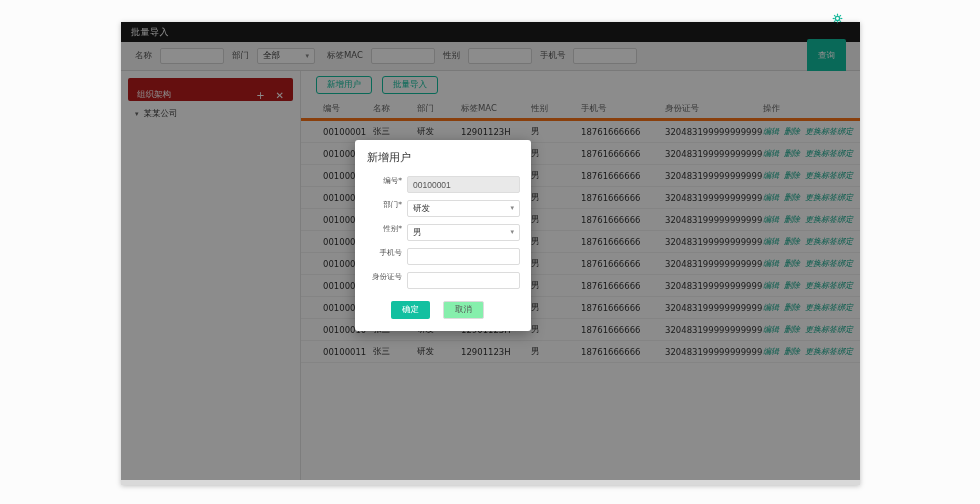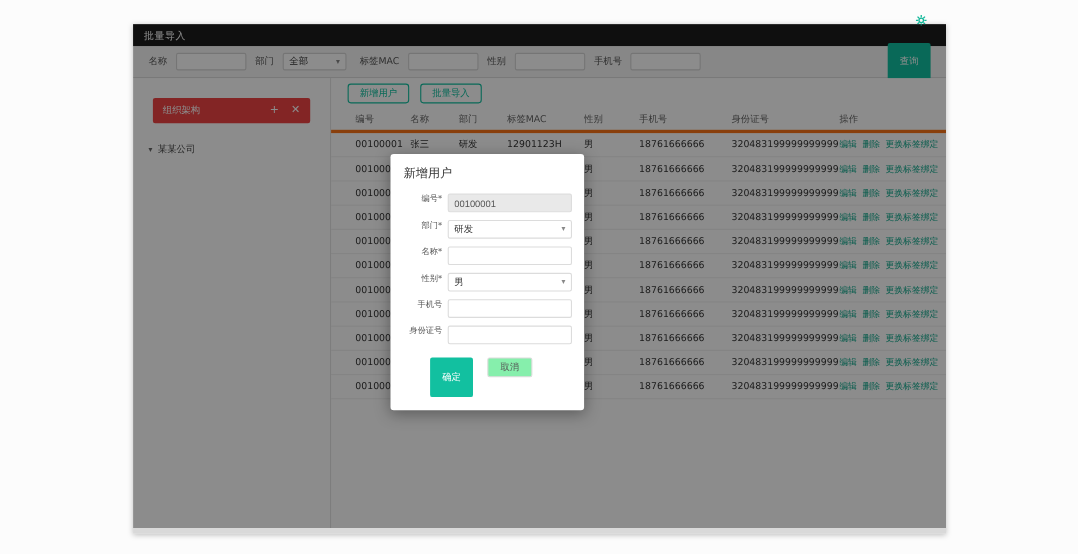--- a/index.html
+++ b/index.html
@@ -32,8 +32,8 @@
   
   .body { display:flex; height:409px; }
   .sidebar { width:180px; background:#fff; border-right:1px solid #e4e4e4; flex:none; }
-  .sidebar-header { margin:18px; height:23px; background:#ef4444; border-radius:2px; color:#fff;
-                    display:flex; align-items:center; padding:0 9px; font-size:8.5px; }
+  .sidebar-header { margin:7px; height:23px; background:#b91c1c; border-radius:2px; color:#fff;
+                    display:flex; align-items:flex-end; padding:0 9px; font-size:8.5px; }
   .sh-icons { margin-left:auto; display:flex; gap:11px; }
   .sh-icon { font-size:10px; cursor:pointer; line-height:1; }
   .tree-item { margin:7px 0 0 14px; display:flex; align-items:center; gap:5px;

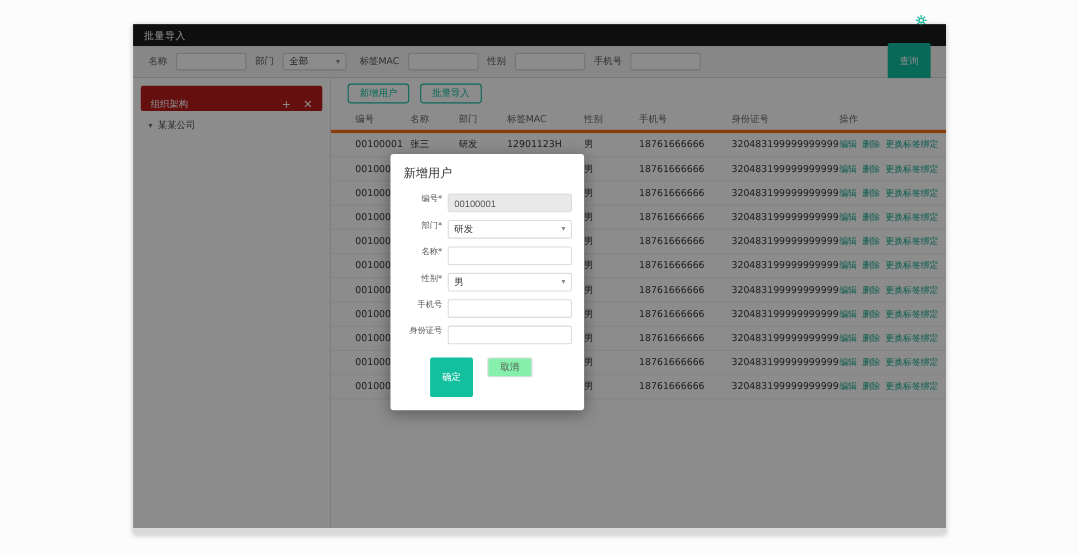--- a/index.html
+++ b/index.html
@@ -51,7 +51,7 @@
   .trow  { color:#333; font-size:8.5px; border-bottom:1px solid #f0f0f0; }
   .cell { overflow:hidden; text-overflow:clip; }
   .actions-cell { display:flex; gap:5px; }
-  .action-link { color:#12a98d; font-size:8px; cursor:pointer; }
+  .action-link { color:#12a98d; font-size:8px; cursor:pointer;font-style:italic; }
 
   
   .overlay { position:absolute; left:0; right:0; top:0; bottom:5px;

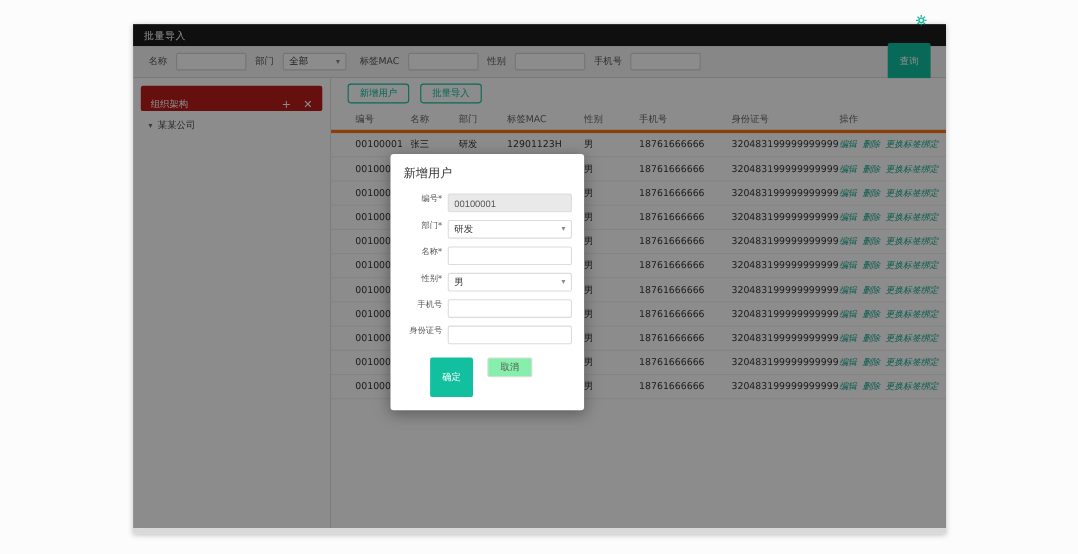--- a/index.html
+++ b/index.html
@@ -353,10 +353,6 @@
         </div>
       </div>
       <div class="m-row">
-        <span class="m-label">名称*</span>
-        <input class="m-input" value="" style="">
-      </div>
-      <div class="m-row">
         <span class="m-label">性别*</span>
         <div class="m-select">
           <span>男</span>

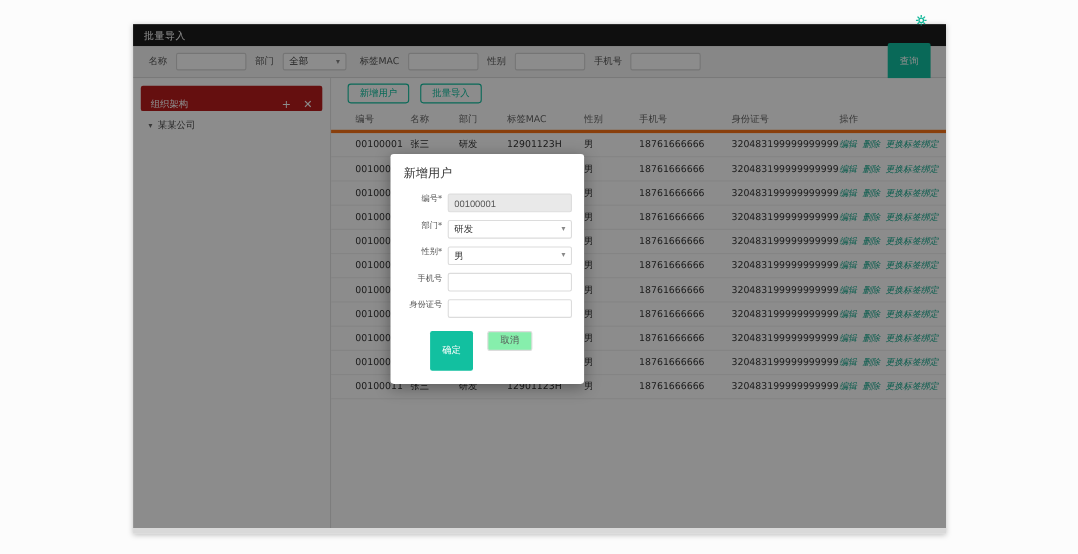--- a/index.html
+++ b/index.html
@@ -73,7 +73,7 @@
   .choose-btn { flex:none; margin-left:4px; height:17px; padding:0 7px; background:#f0fffb;
                 border:1px solid #8ae0cc; border-radius:3px; color:#12b095; font-size:8px; cursor:pointer; }
   .modal-buttons { display:flex; justify-content:center; gap:13px; margin-top:12px; margin-left:-6px; }
-  .btn-confirm { height:36px; padding:0 11px; background:#12c0a0; border:none; border-radius:2px;
+  .btn-confirm { height:18px; padding:0 11px; background:#12c0a0; border:none; border-radius:2px;
                  color:#fff; font-size:8.5px; cursor:pointer; }
   .btn-cancel { height:18px; padding:0 11px; background:#86efac; border:1px solid #dcdcdc;
                 border-radius:2px; color:#555; font-size:8.5px; cursor:pointer; }

